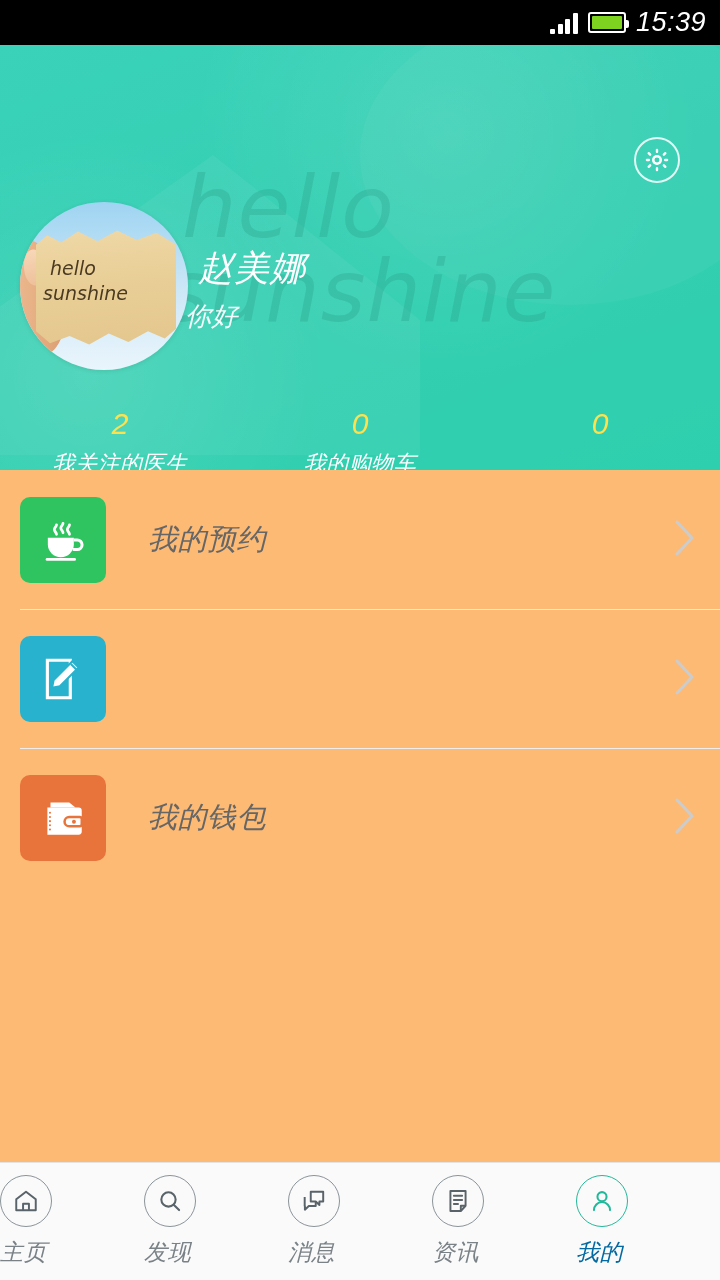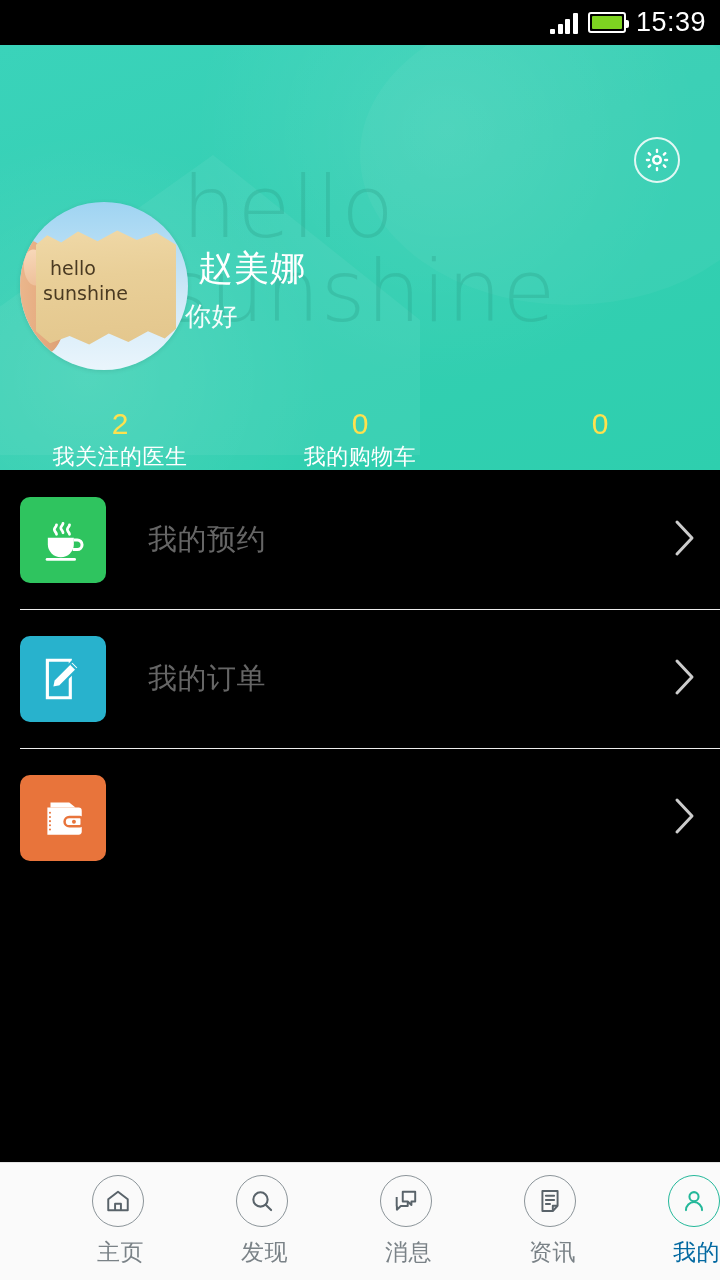--- a/index.html
+++ b/index.html
@@ -9,7 +9,7 @@
     background:#ffffff;
     overflow:hidden;
   }
-  #app { position:relative; width:720px; height:1280px; overflow:hidden; }
+  #app { position:relative; width:720px; height:1280px; overflow:hidden;font-style:italic; }
 
   
   .statusbar{

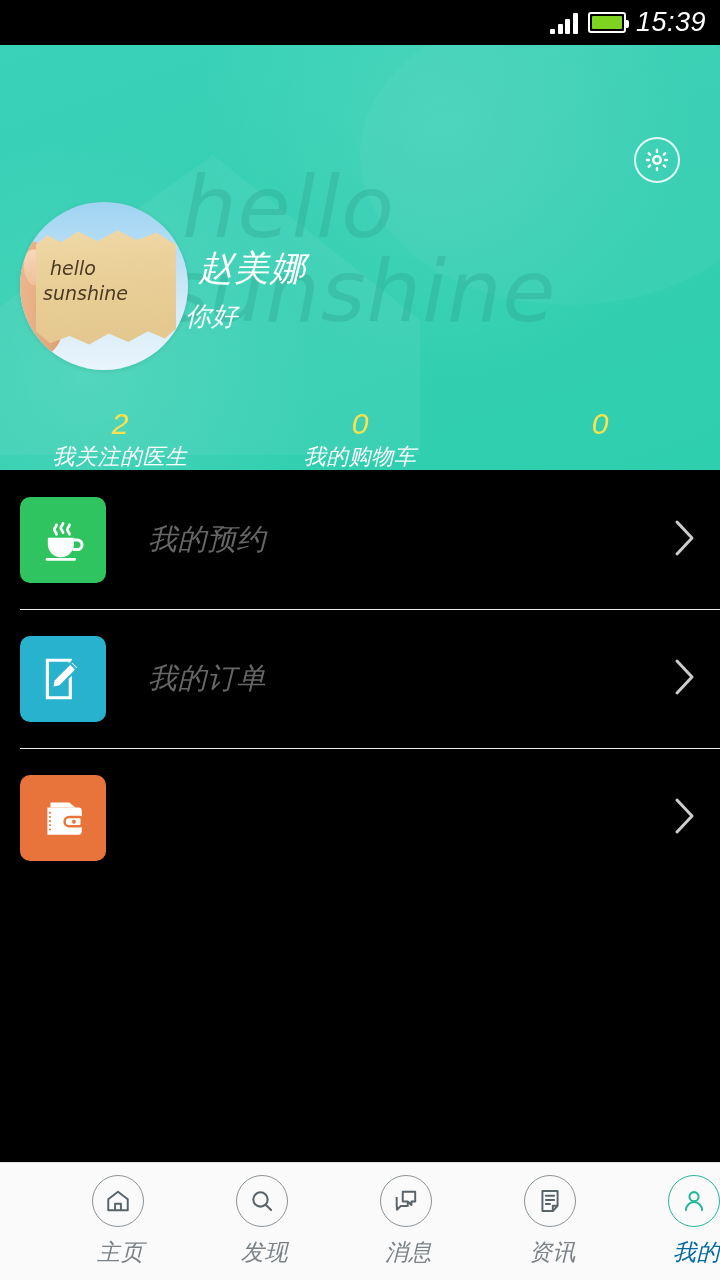--- a/index.html
+++ b/index.html
@@ -121,7 +121,7 @@
   }
   .stat{ flex:1; text-align:center; }
   .stat .num{ display:block; color:#ffe14d; font-size:30px; line-height:1.1; font-weight:400; }
-  .stat .lbl{ display:block; color:#ffffff; font-size:22px; margin-top:2px; letter-spacing:0.5px; }
+  .stat .lbl{ display:block; color:#ffffff; font-size:22px; margin-top:9px; letter-spacing:0.5px; }
 
   
   .menu{ position:absolute; left:0; top:470px; right:0; bottom:118px; background:#000000; }

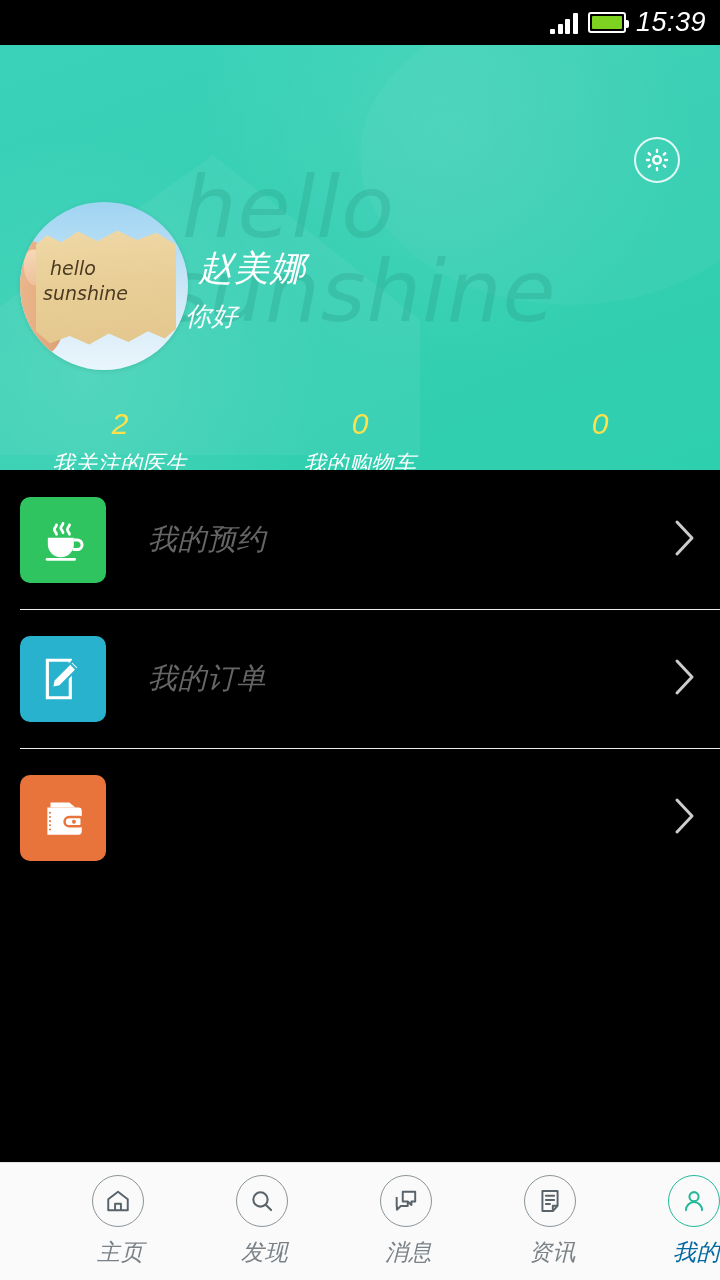--- a/index.html
+++ b/index.html
@@ -124,7 +124,7 @@
   .stat .lbl{ display:block; color:#ffffff; font-size:22px; margin-top:9px; letter-spacing:0.5px; }
 
   
-  .menu{ position:absolute; left:0; top:470px; right:0; bottom:118px; background:#000000; }
+  .menu{ position:absolute; left:0; top:470px; right:0; bottom:118px; background:#fdba74; }
   .row{
     position:relative; height:139px;
     display:flex; align-items:center; padding:0 24px 0 20px;

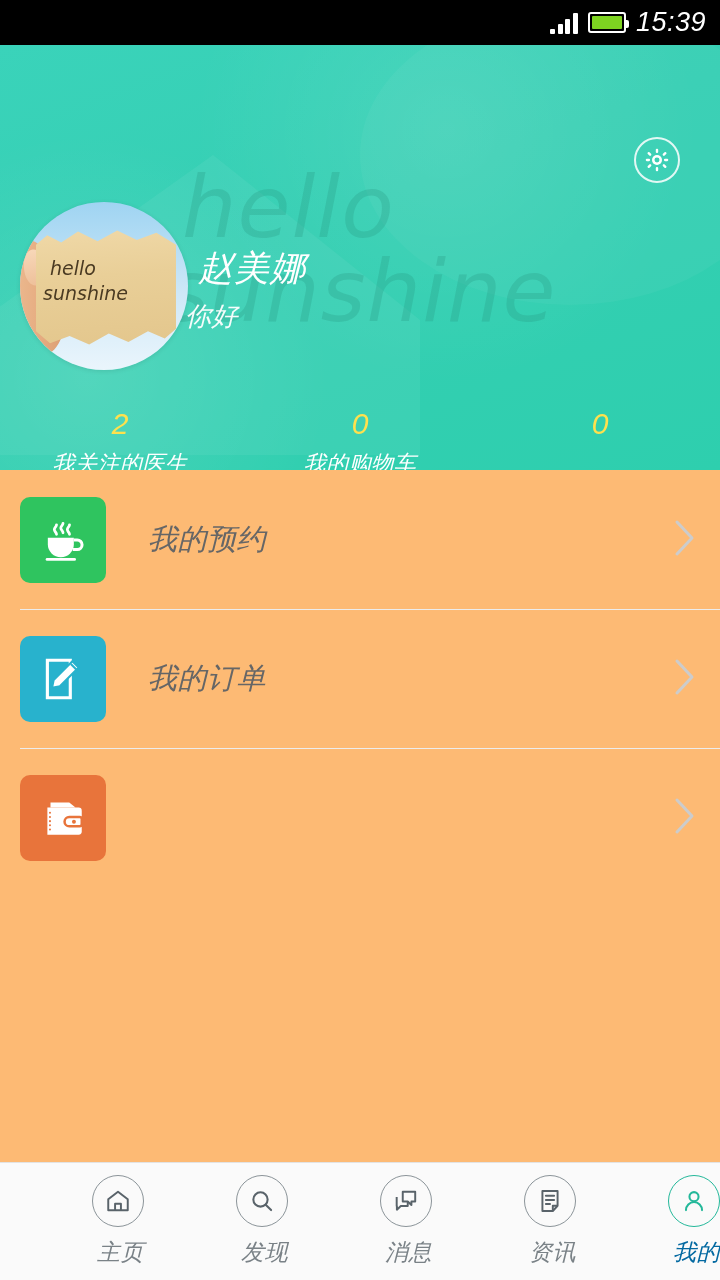--- a/index.html
+++ b/index.html
@@ -261,7 +261,6 @@
           <path d="M31.5 9.5l6 6" stroke="#28b2cd" stroke-width="2"></path>
         </svg>
       </div>
-      <span class="label">我的订单</span>
       <span class="chev">
         <svg width="22" height="38" viewBox="0 0 22 38">
             <polyline points="3,3 18,19 3,35" fill="none" stroke="#cccccc" stroke-width="3" stroke-linecap="round" stroke-linejoin="round"></polyline>

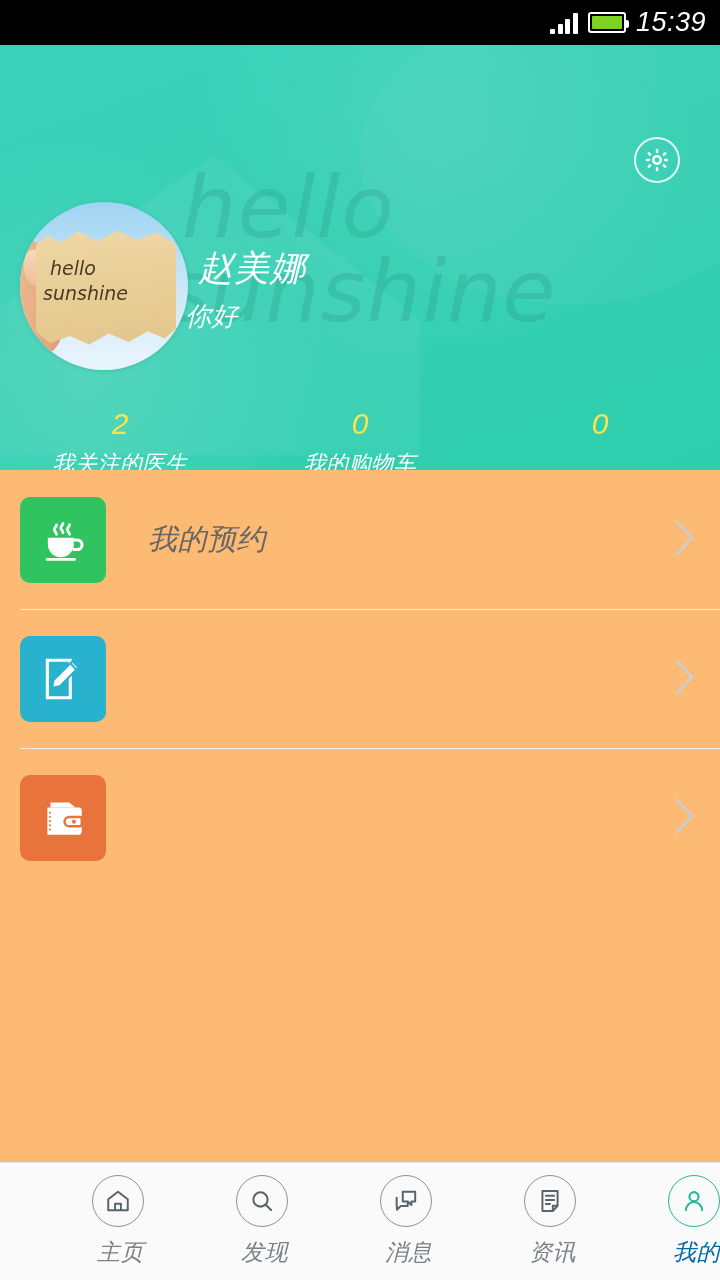--- a/index.html
+++ b/index.html
@@ -285,6 +285,7 @@
           </g>
         </svg>
       </div>
+      <span class="label">我的钱包</span>
       <span class="chev">
         <svg width="22" height="38" viewBox="0 0 22 38">
             <polyline points="3,3 18,19 3,35" fill="none" stroke="#cccccc" stroke-width="3" stroke-linecap="round" stroke-linejoin="round"></polyline>

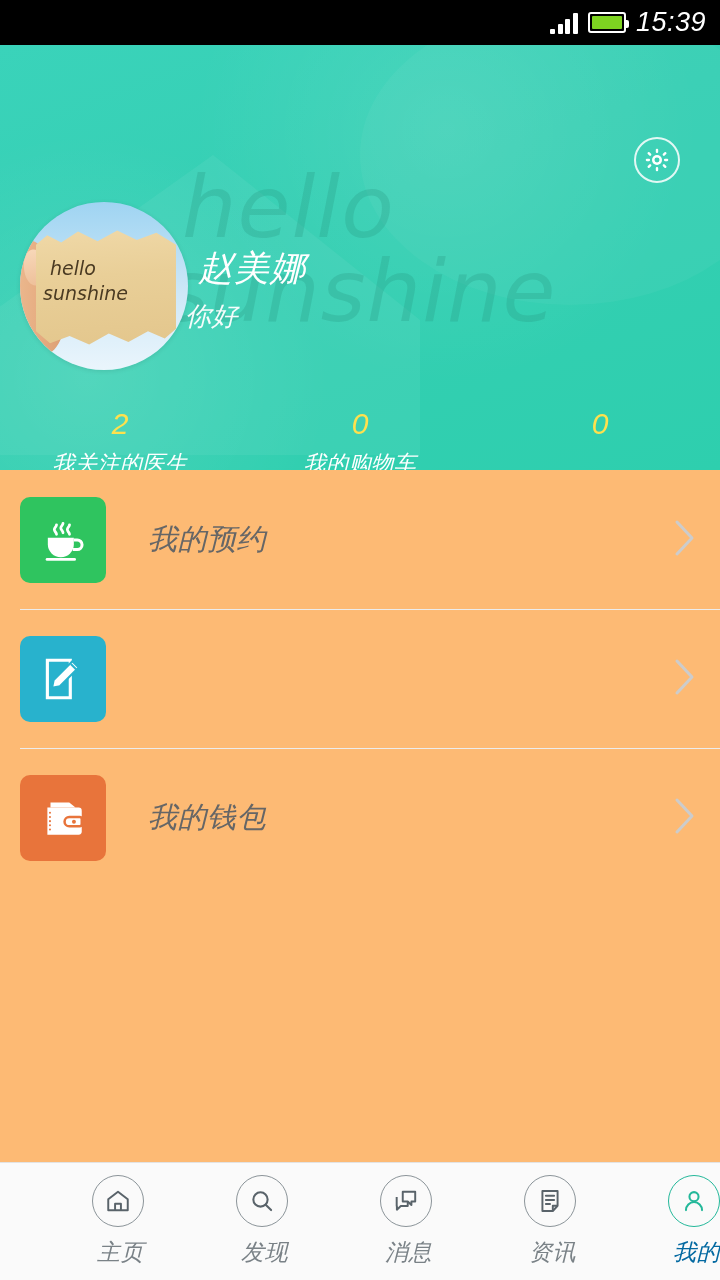--- a/index.html
+++ b/index.html
@@ -146,7 +146,7 @@
     display:flex; align-items:center;
   }
   .tab{
-    flex:1; display:flex; flex-direction:column; align-items:flex-end; justify-content:center; gap:10px;margin-left:44px;
+    flex:1; display:flex; flex-direction:column; align-items:flex-start; justify-content:center; gap:10px;
   }
   .tab .tico{
     width:52px; height:52px; border-radius:50%;

